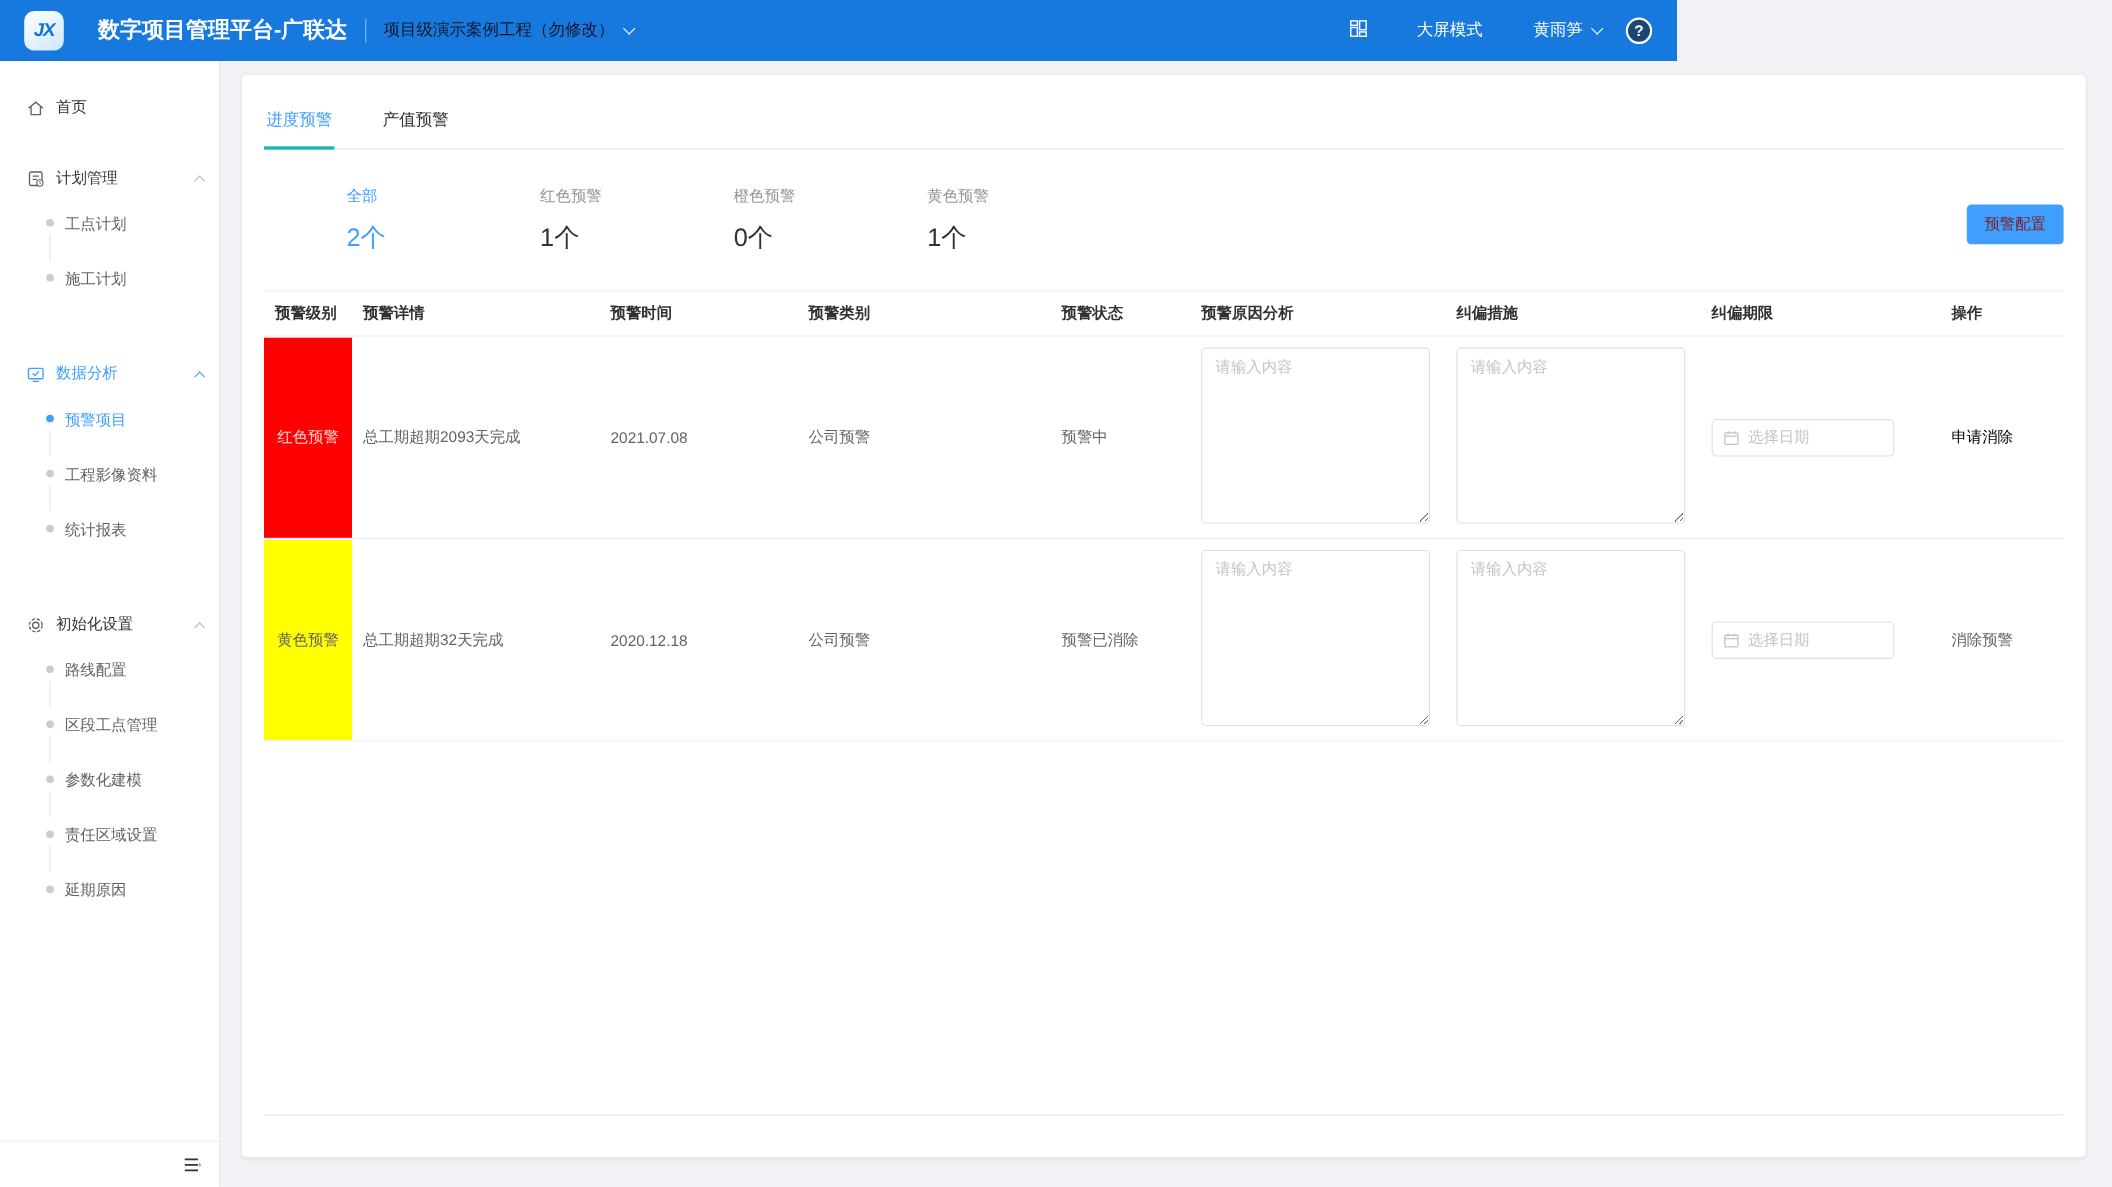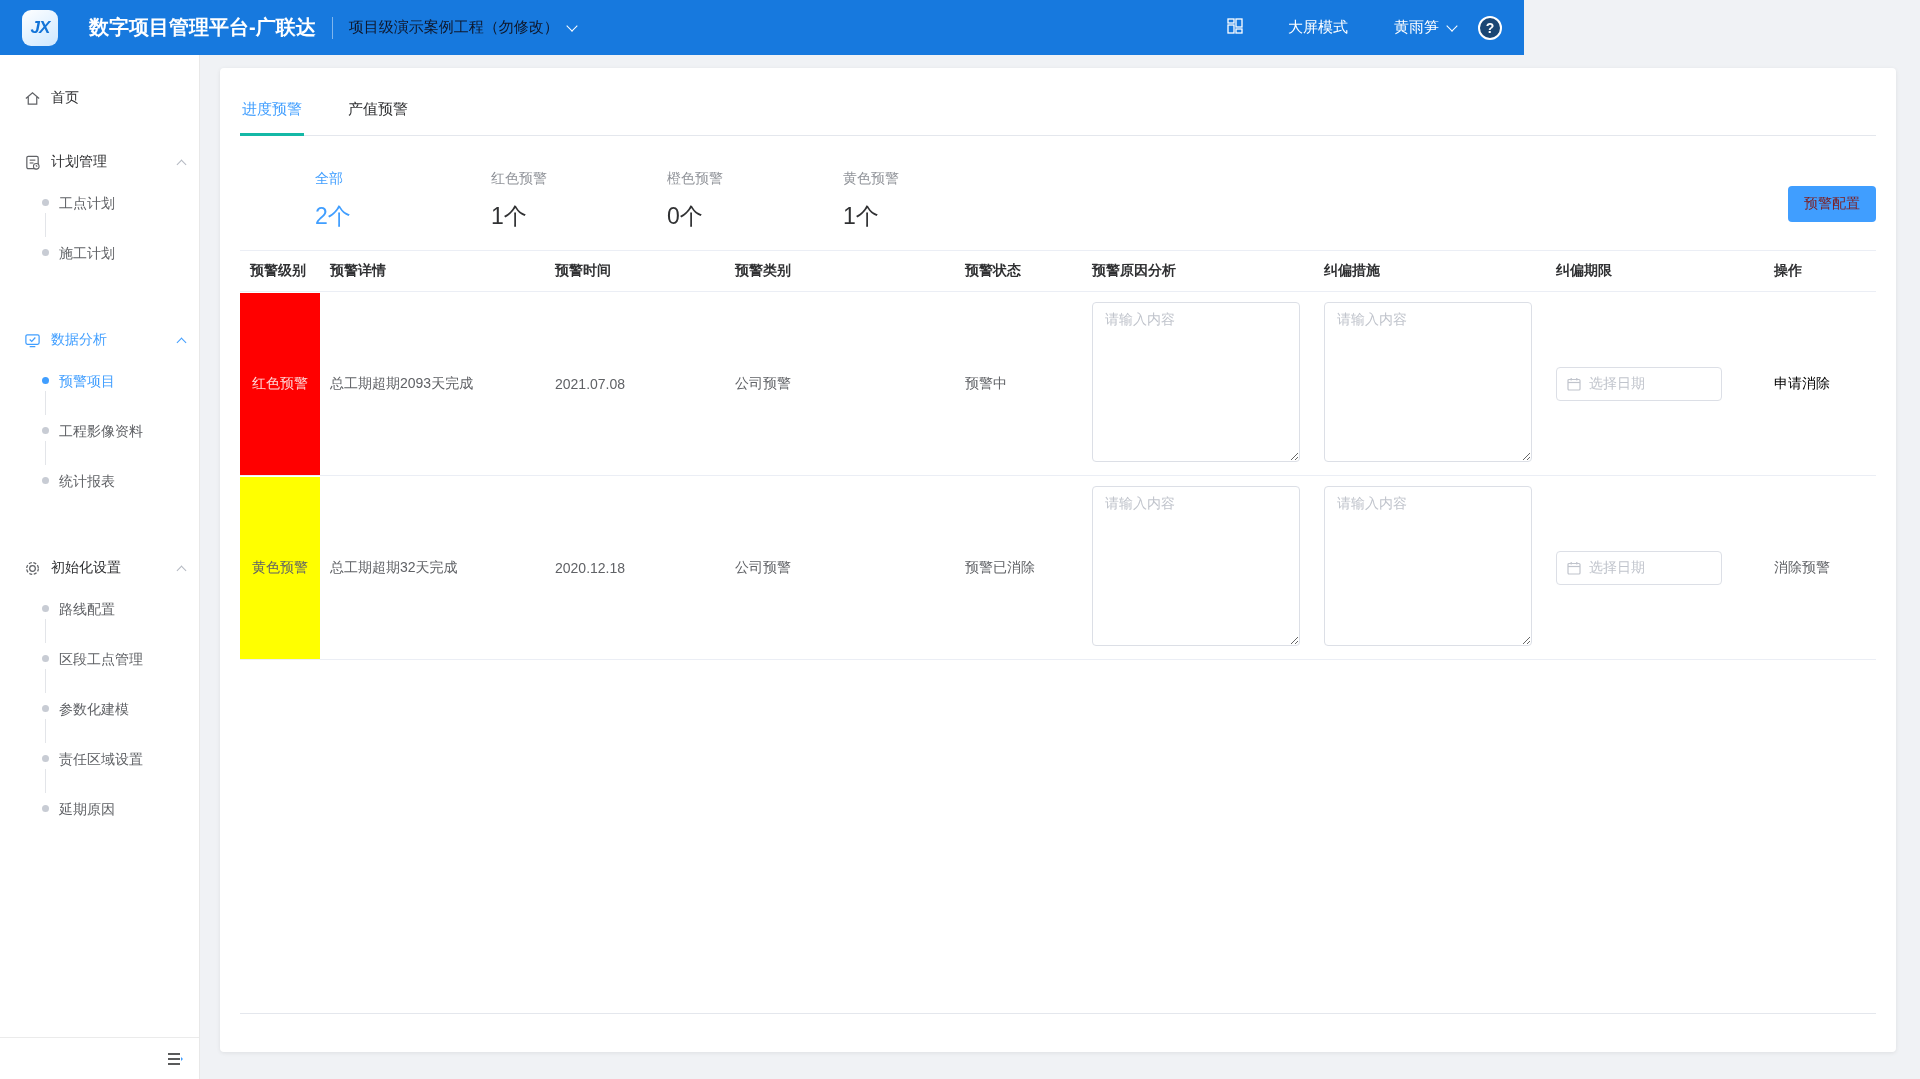--- a/index.html
+++ b/index.html
@@ -72,7 +72,7 @@
     border:none; border-radius:4px; font-size:14px; padding:9px 16px; cursor:pointer;
     font-family:inherit; }
 
-  table.warn-table { width:1636px; border-collapse:collapse; table-layout:fixed; margin-top:10px; }
+  table.warn-table { width:1636px; border-collapse:collapse; table-layout:fixed; margin-top:24px; }
   .warn-table col.c1{width:80px} .warn-table col.c2{width:225px} .warn-table col.c3{width:180px}
   .warn-table col.c4{width:230px} .warn-table col.c5{width:127px} .warn-table col.c6{width:232px}
   .warn-table col.c7{width:232px} .warn-table col.c8{width:218px} .warn-table col.c9{width:112px}

